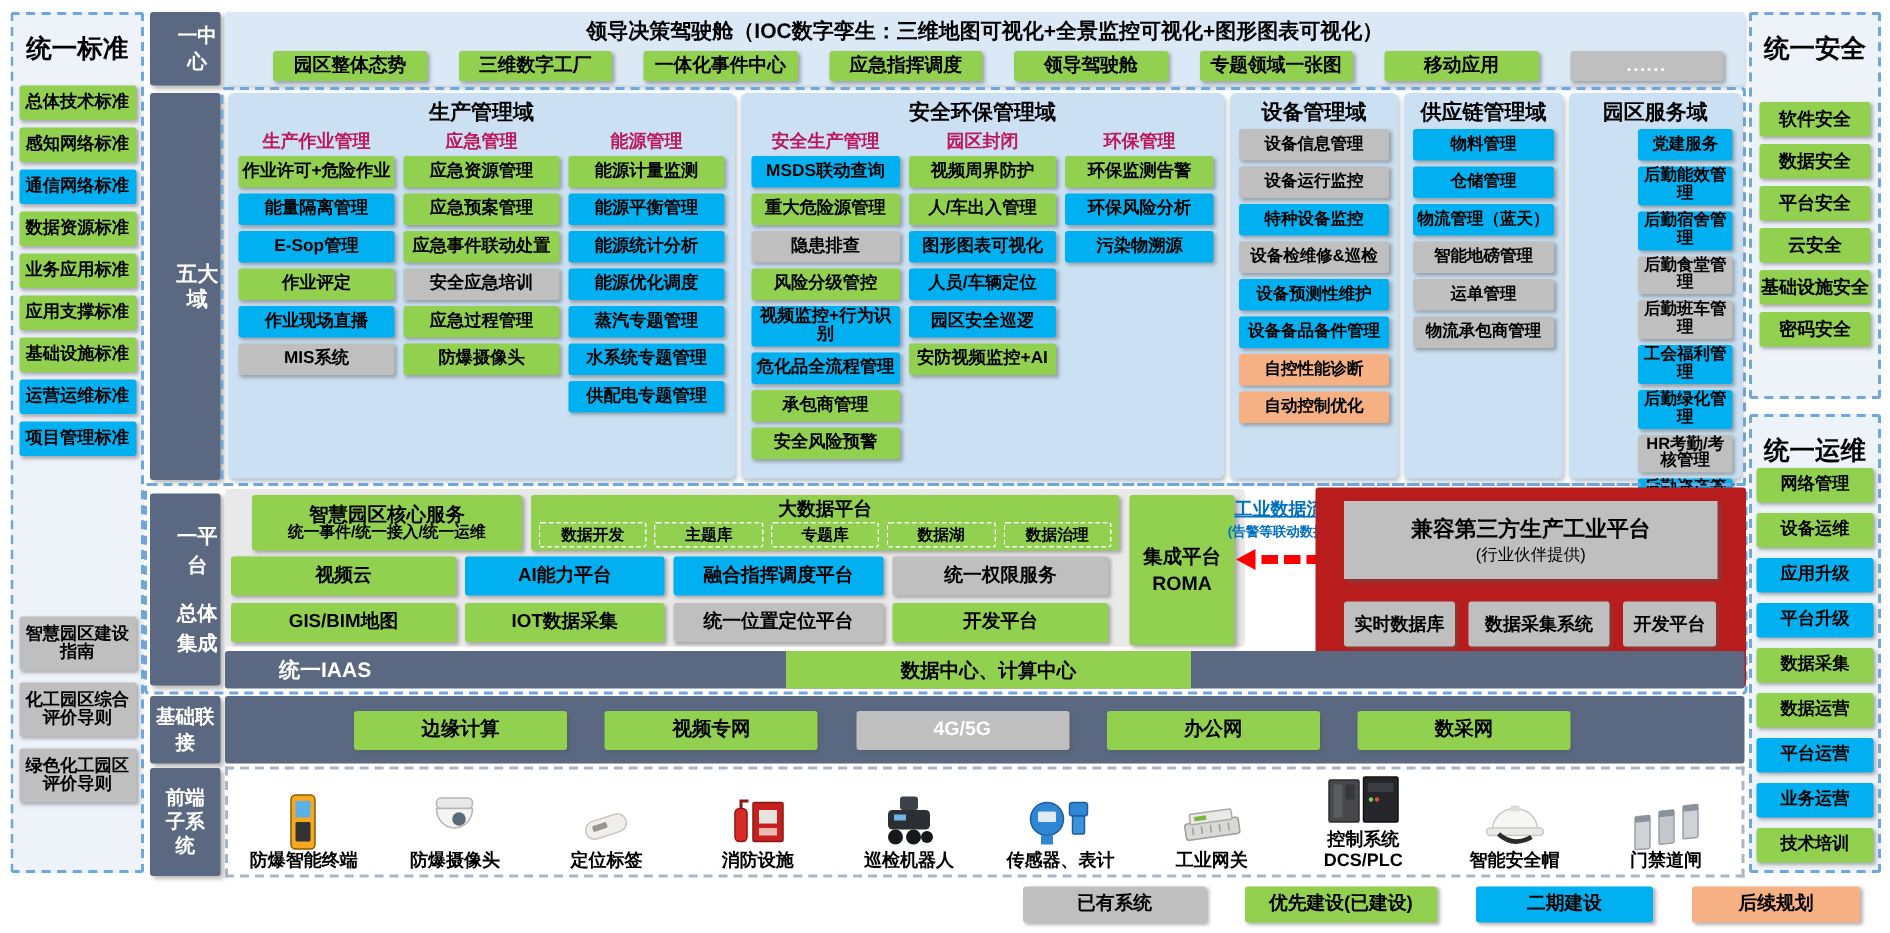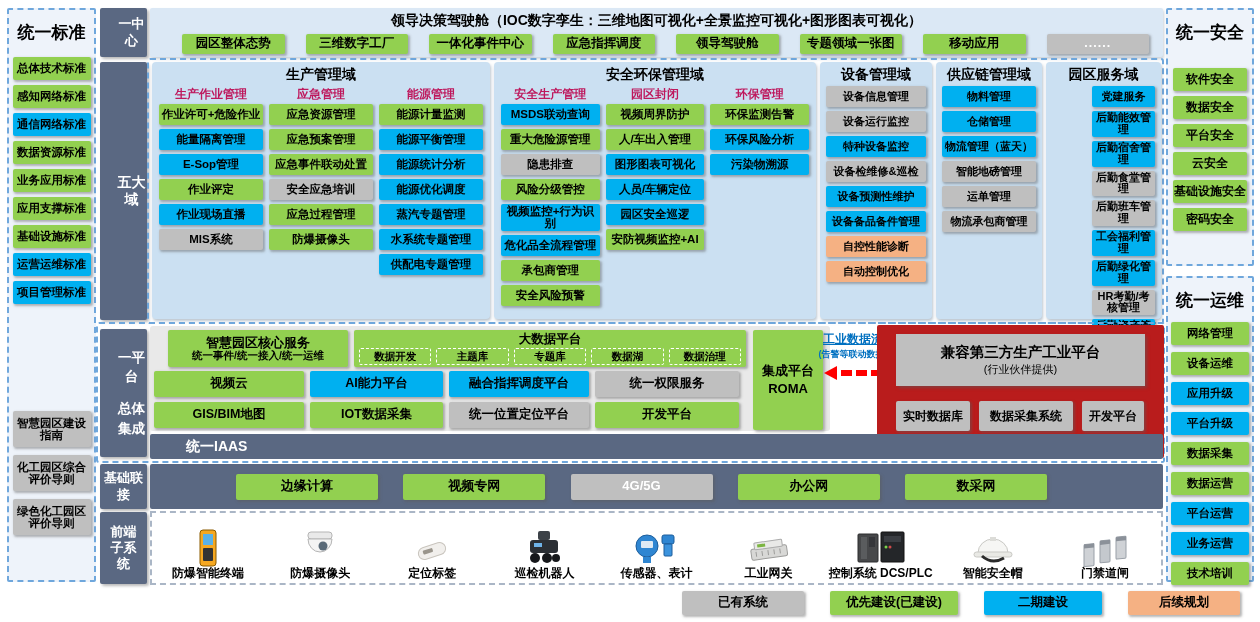--- a/index.html
+++ b/index.html
@@ -22,7 +22,7 @@
   .side-chip{width:78px;min-height:23px;font-size:11.5px;padding:1px 1px;box-sizing:border-box;}
   #sec-panel .side-list{margin-top:24px;}
   #sec-panel .side-chip{font-size:12px;width:74px;}
-  #ops-panel .side-list{margin-top:10px;gap:7px;}
+  #ops-panel .side-list{margin-top:0;gap:7px;}
   .guides{position:absolute;top:388px;left:0;right:0;gap:8px;}
   .guide-chip{min-height:36px;}
 

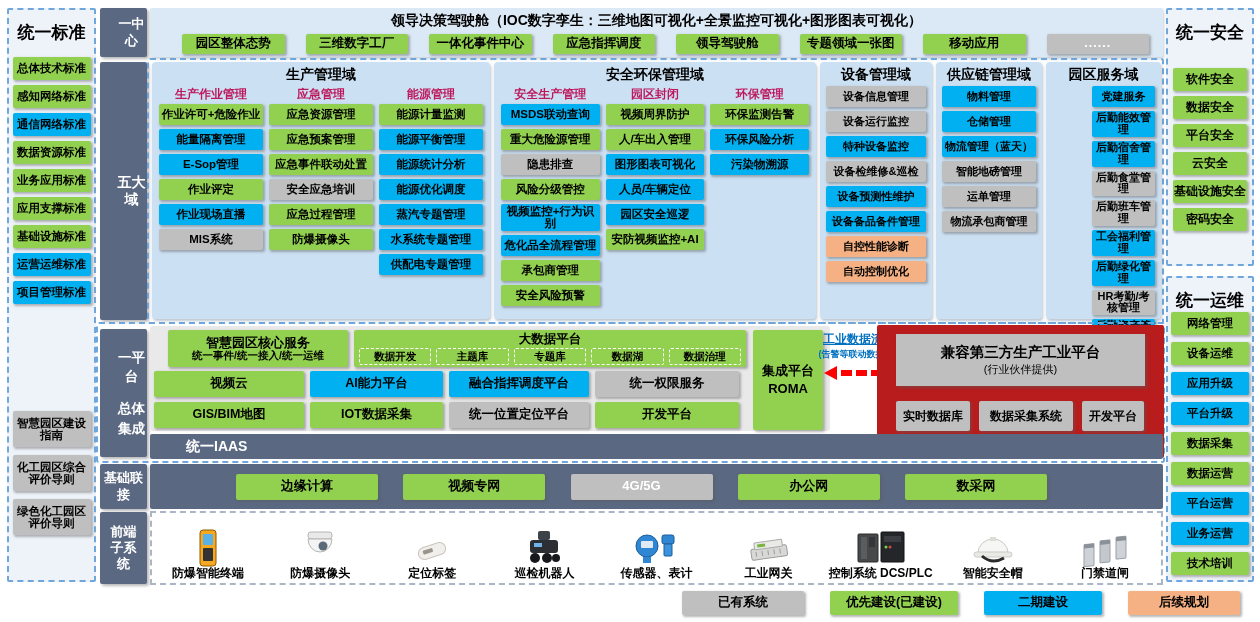--- a/index.html
+++ b/index.html
@@ -504,6 +504,7 @@
   </div>
   <div id="iaas">
     <div id="iaas-label">统一IAAS</div>
+    <div id="datacenter">数据中心、计算中心</div>
   </div>
 
   <div id="connect-band">

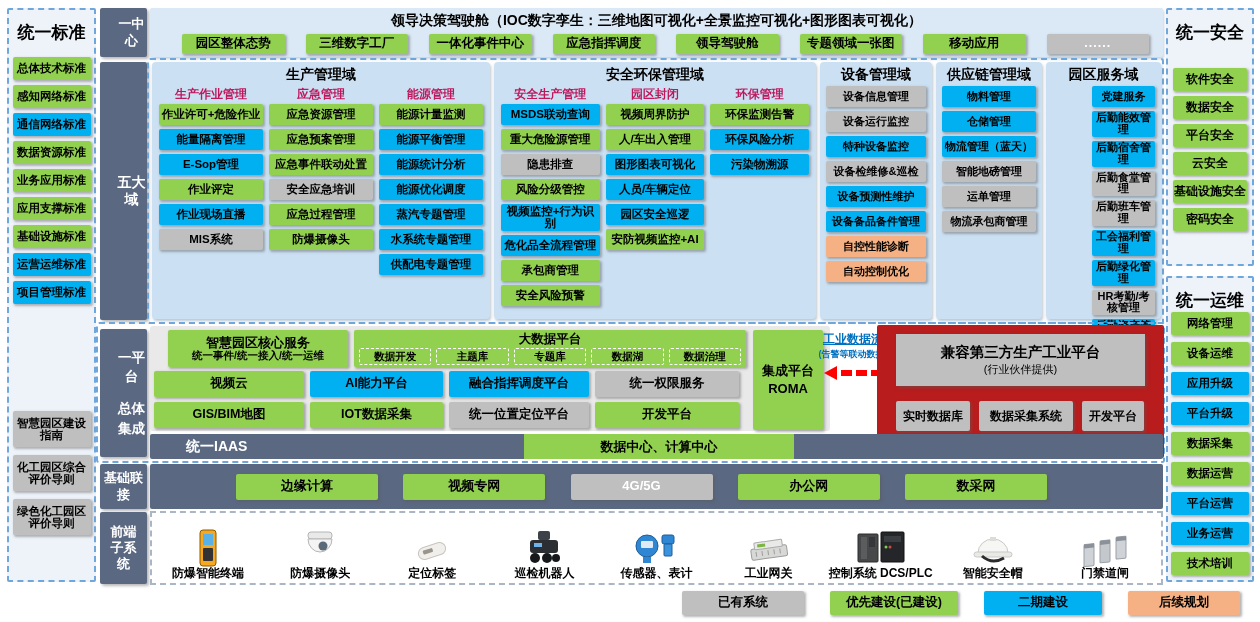--- a/index.html
+++ b/index.html
@@ -557,6 +557,18 @@
         <div class="dev-label">定位标签</div>
       </div>
 
+      <div class="device">
+        <span class="dev-icon">
+          <svg width="40" height="38" viewBox="0 0 40 38">
+            <rect x="17" y="6" width="20" height="26" rx="1" fill="#c6201e" stroke="#8f1513"></rect>
+            <rect x="21" y="11" width="12" height="9" fill="#e8e3df"></rect>
+            <rect x="21" y="23" width="12" height="5" fill="#f0b8b6"></rect>
+            <rect x="5" y="10" width="8" height="22" rx="3" fill="#d92b26" stroke="#8f1513"></rect>
+            <path d="M9 10 v-5 h5" fill="none" stroke="#8f1513" stroke-width="2"></path>
+          </svg>
+        </span>
+        <div class="dev-label">消防设施</div>
+      </div>
 
       <div class="device">
         <span class="dev-icon">

